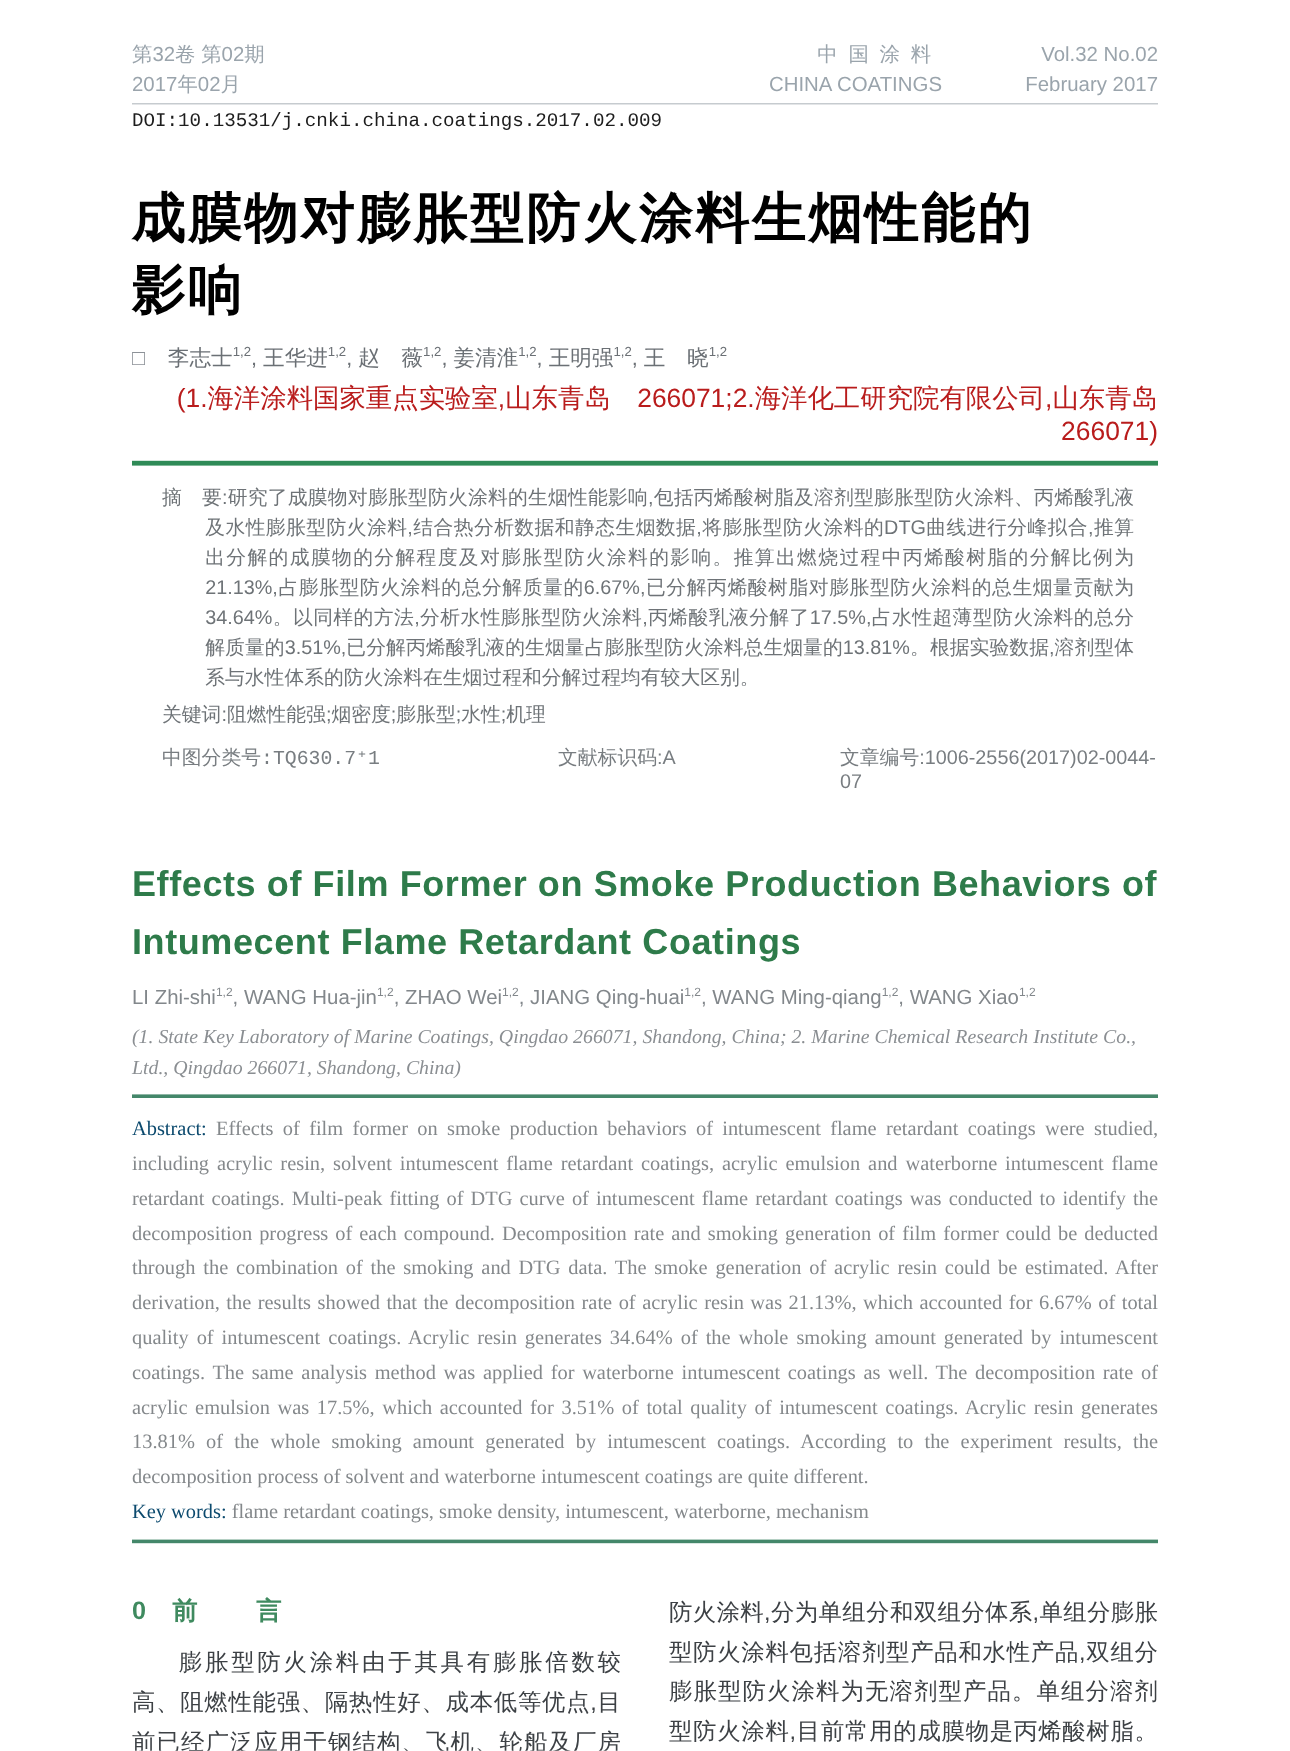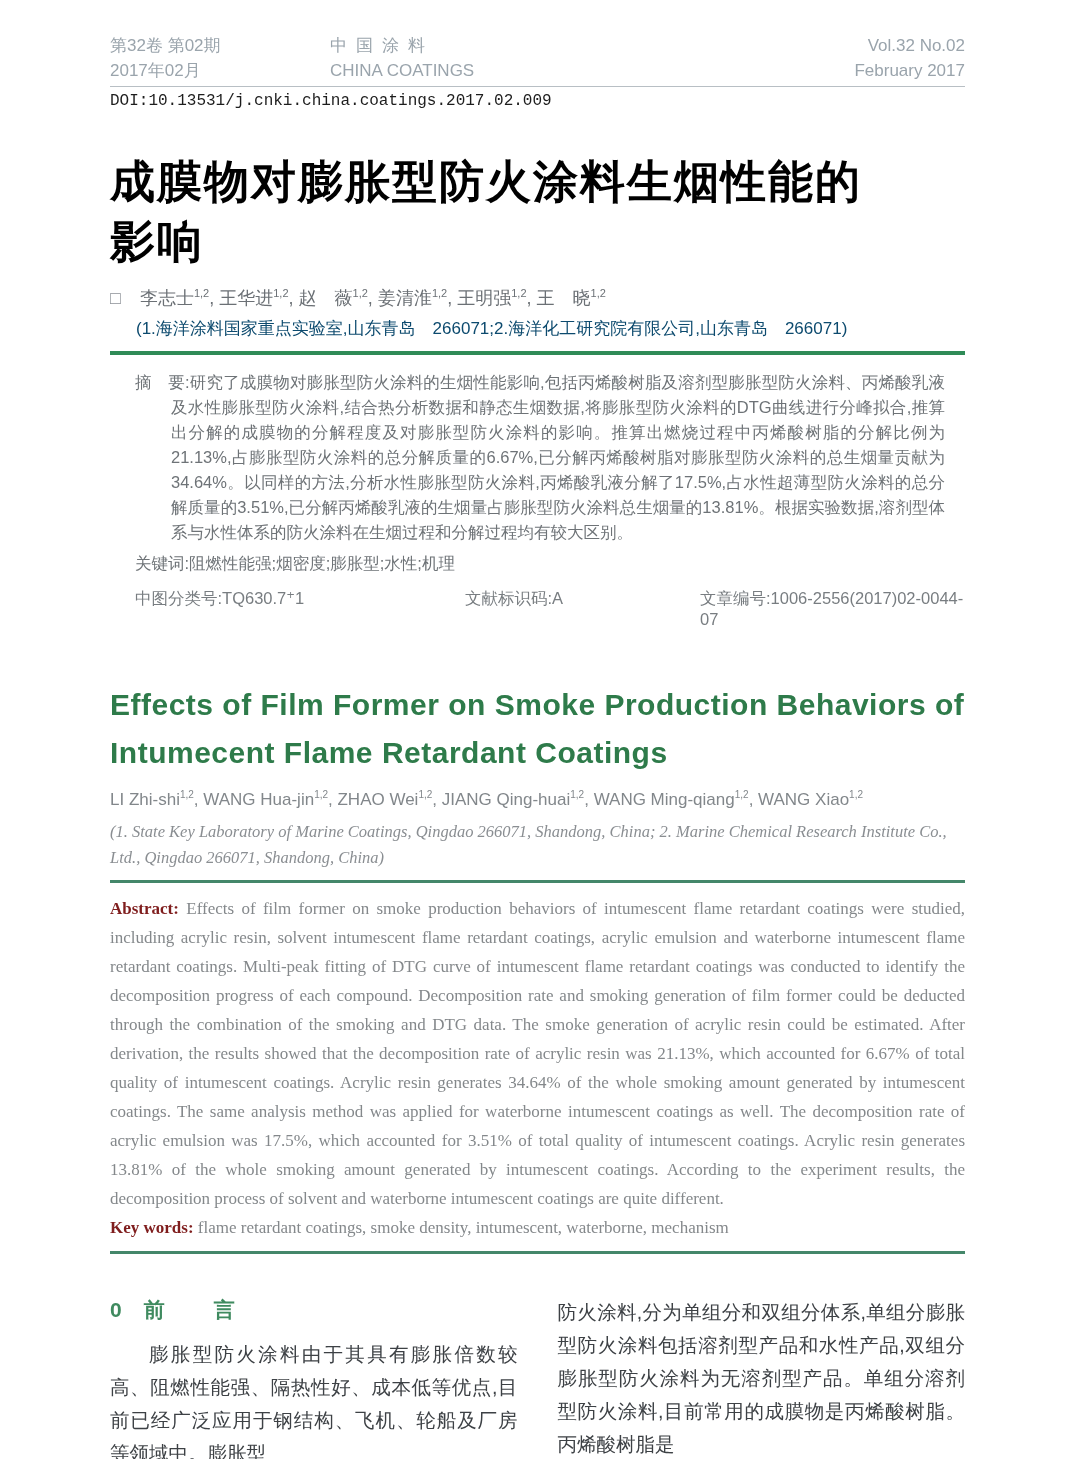--- a/index.html
+++ b/index.html
@@ -14,7 +14,7 @@
   .jheader{display:flex;justify-content:space-between;align-items:flex-start;
     padding-top:33px;color:#9aa4ac;font-size:17px;line-height:25px;}
   .jheader .left{width:220px;text-align:left;}
-  .jheader .center{flex:1;text-align:left;}
+  .jheader .center{flex:1;text-align:right;}
   .jheader .center .cn{letter-spacing:9px;}
   .jheader .right{width:180px;text-align:right;}
   .header-rule{border-bottom:1px solid #b8bfc4;margin-top:3px;}

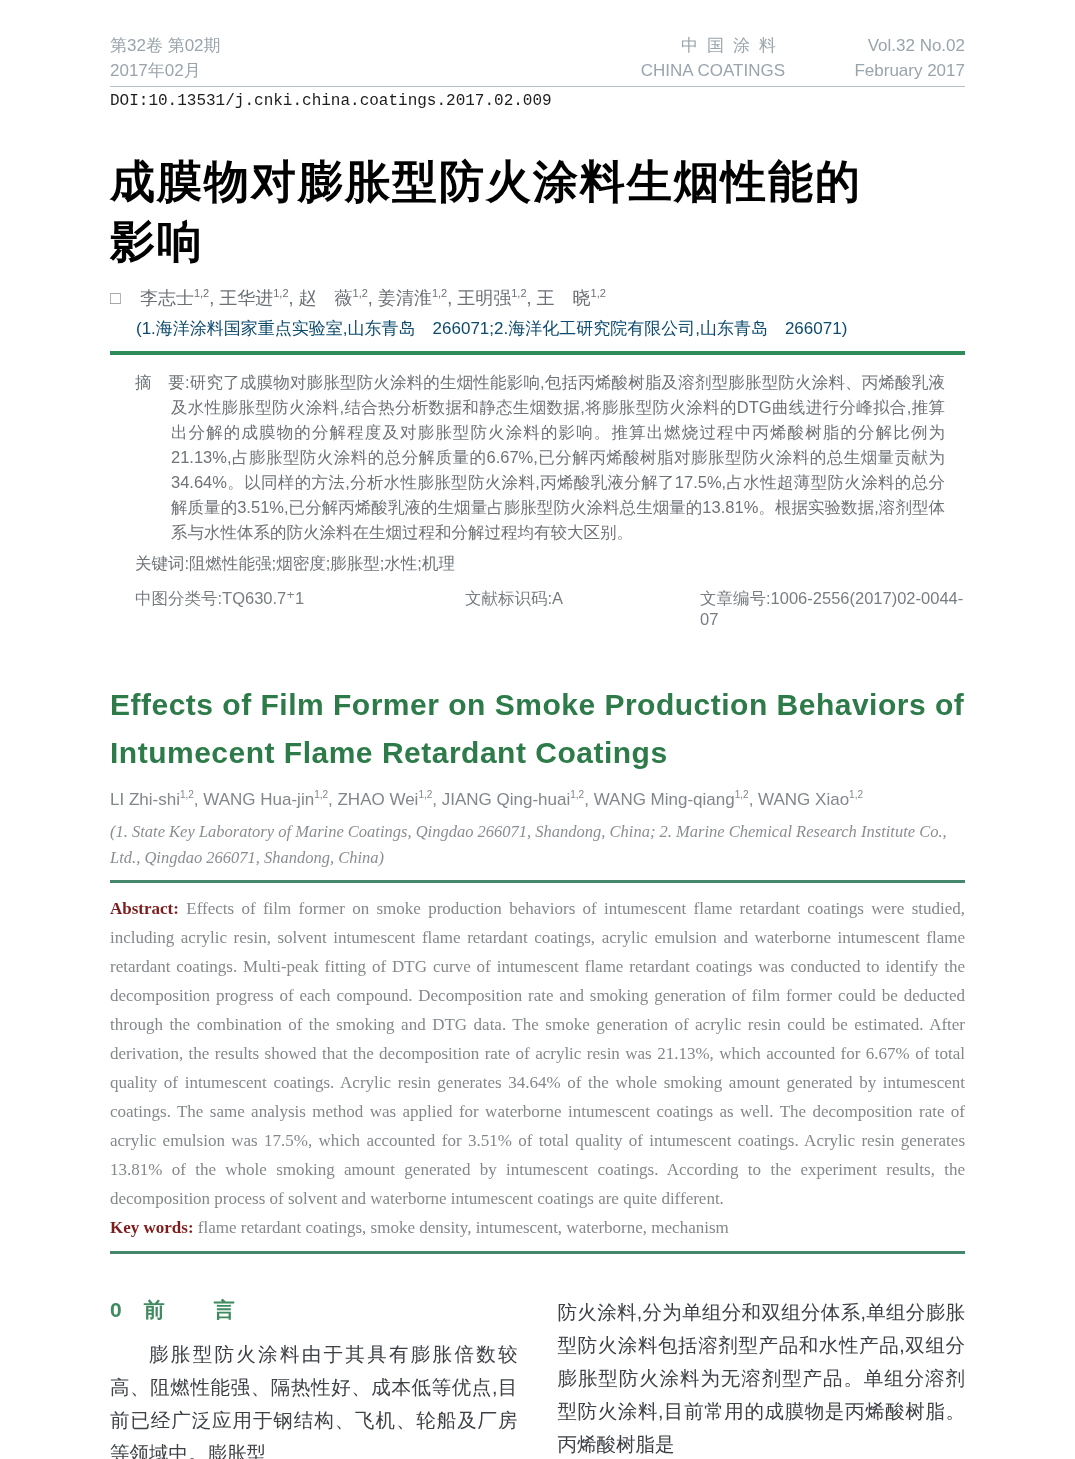--- a/index.html
+++ b/index.html
@@ -27,7 +27,7 @@
   .cn-authors{margin-top:14px;color:#6b7075;font-size:18px;}
   .cn-authors .marker{margin-right:14px;color:#8d9298;}
   .cn-authors sup{font-size:11px;color:#6b7075;}
-  .cn-affil{margin-top:7px;color:#0c4a6e;font-size:17px;padding-left:26px;}
+  .cn-affil{margin-top:7px;color:#b91c1c;font-size:22px;padding-left:26px;text-align:right;}
   .rule-green-thick{height:4px;background:#2f8b57;margin-top:11px;}
 
   

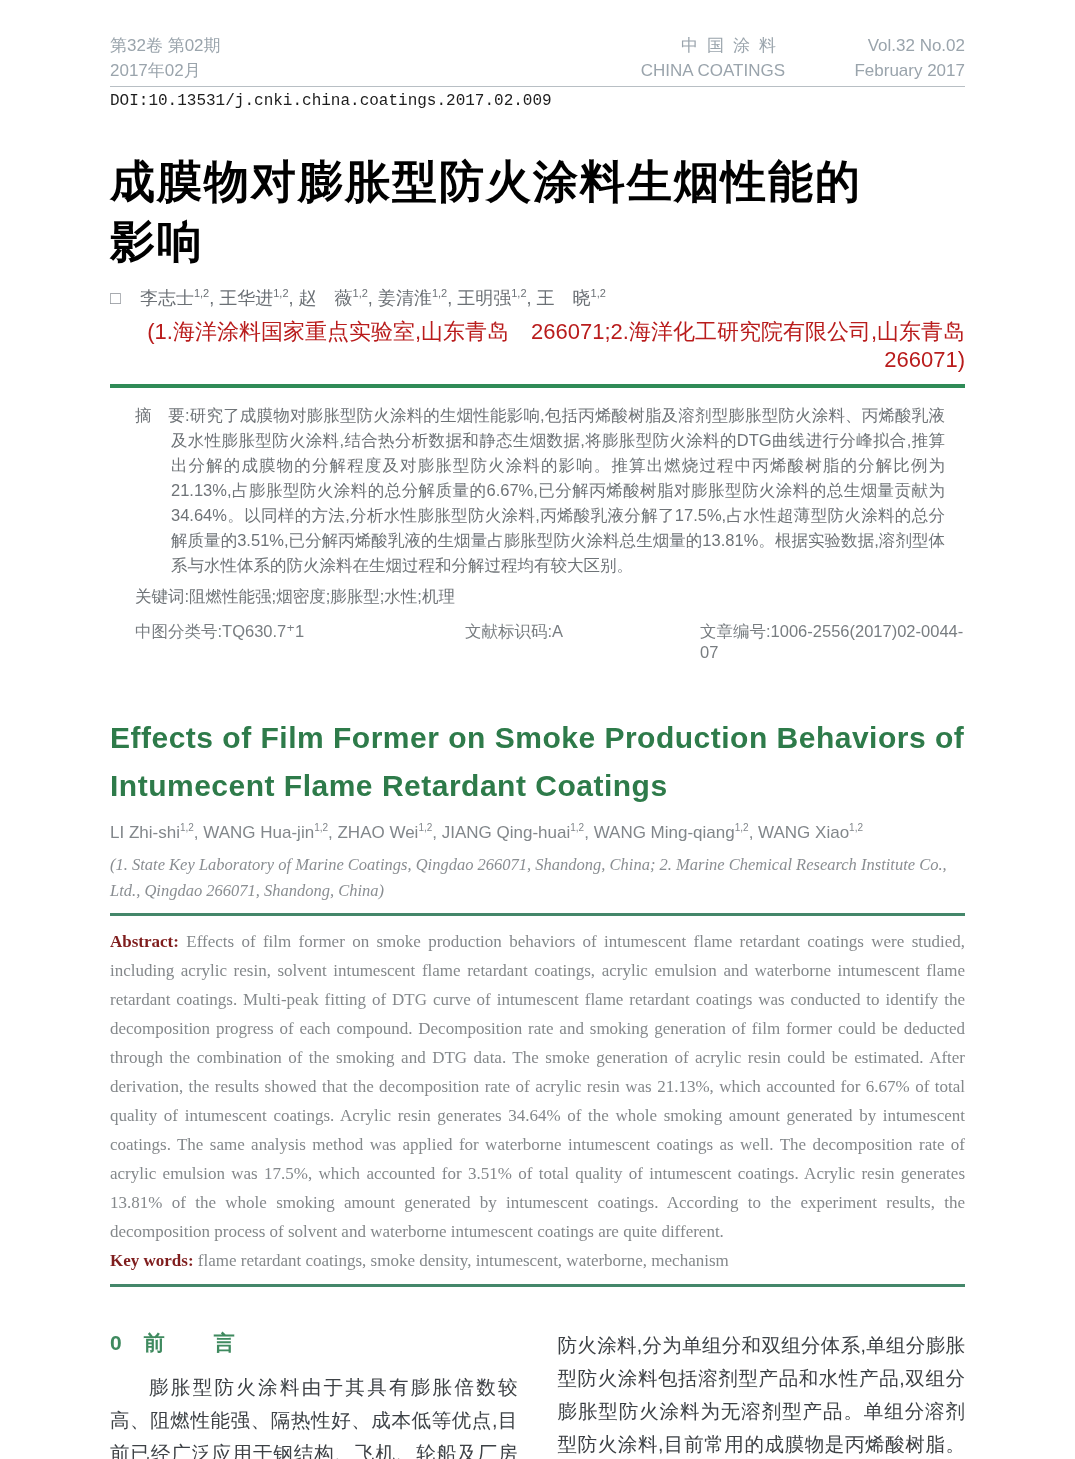--- a/index.html
+++ b/index.html
@@ -36,7 +36,7 @@
   .cn-abs-wrap p{margin:0;padding-left:36px;text-indent:-36px;}
   .cn-keywords{margin:6px 0 0 25px;color:#6e7377;font-size:16.5px;line-height:25px;}
   .cn-meta{display:flex;margin:12px 0 0 25px;color:#787d81;font-size:16.5px;}
-  .cn-meta .m1{width:330px;}
+  .cn-meta .m1{width:330px;font-family:Liberation Mono, monospace;}
   .cn-meta .m2{width:235px;}
   .cn-meta .m3{flex:1;}
 

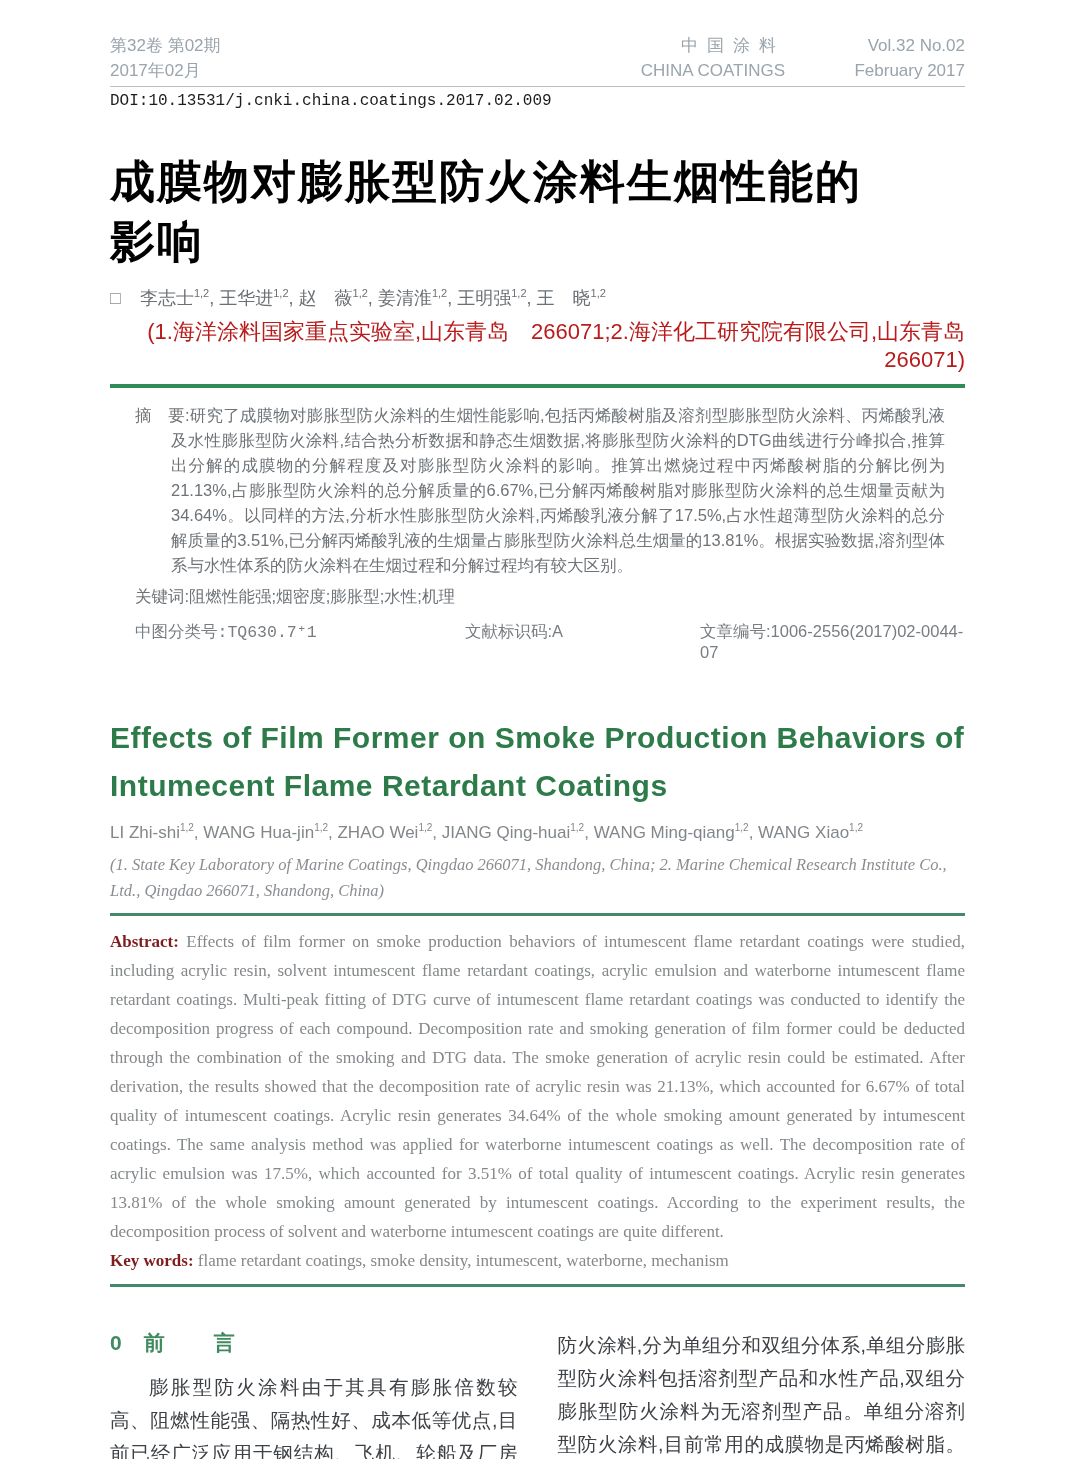--- a/index.html
+++ b/index.html
@@ -52,7 +52,7 @@
   
   .en-abs{margin-top:11px;color:#84888b;font-size:17px;line-height:29px;
     text-align:justify;font-family:"Liberation Serif","DejaVu Serif",serif;}
-  .en-abs .lbl,.en-kw .lbl{font-weight:700;color:#7f1d1d;}
+  .en-abs .lbl,.en-kw .lbl{font-weight:400;color:#0c4a6e;}
   .en-kw{color:#84888b;font-size:17px;line-height:29px;
     font-family:"Liberation Serif","DejaVu Serif",serif;}
 

